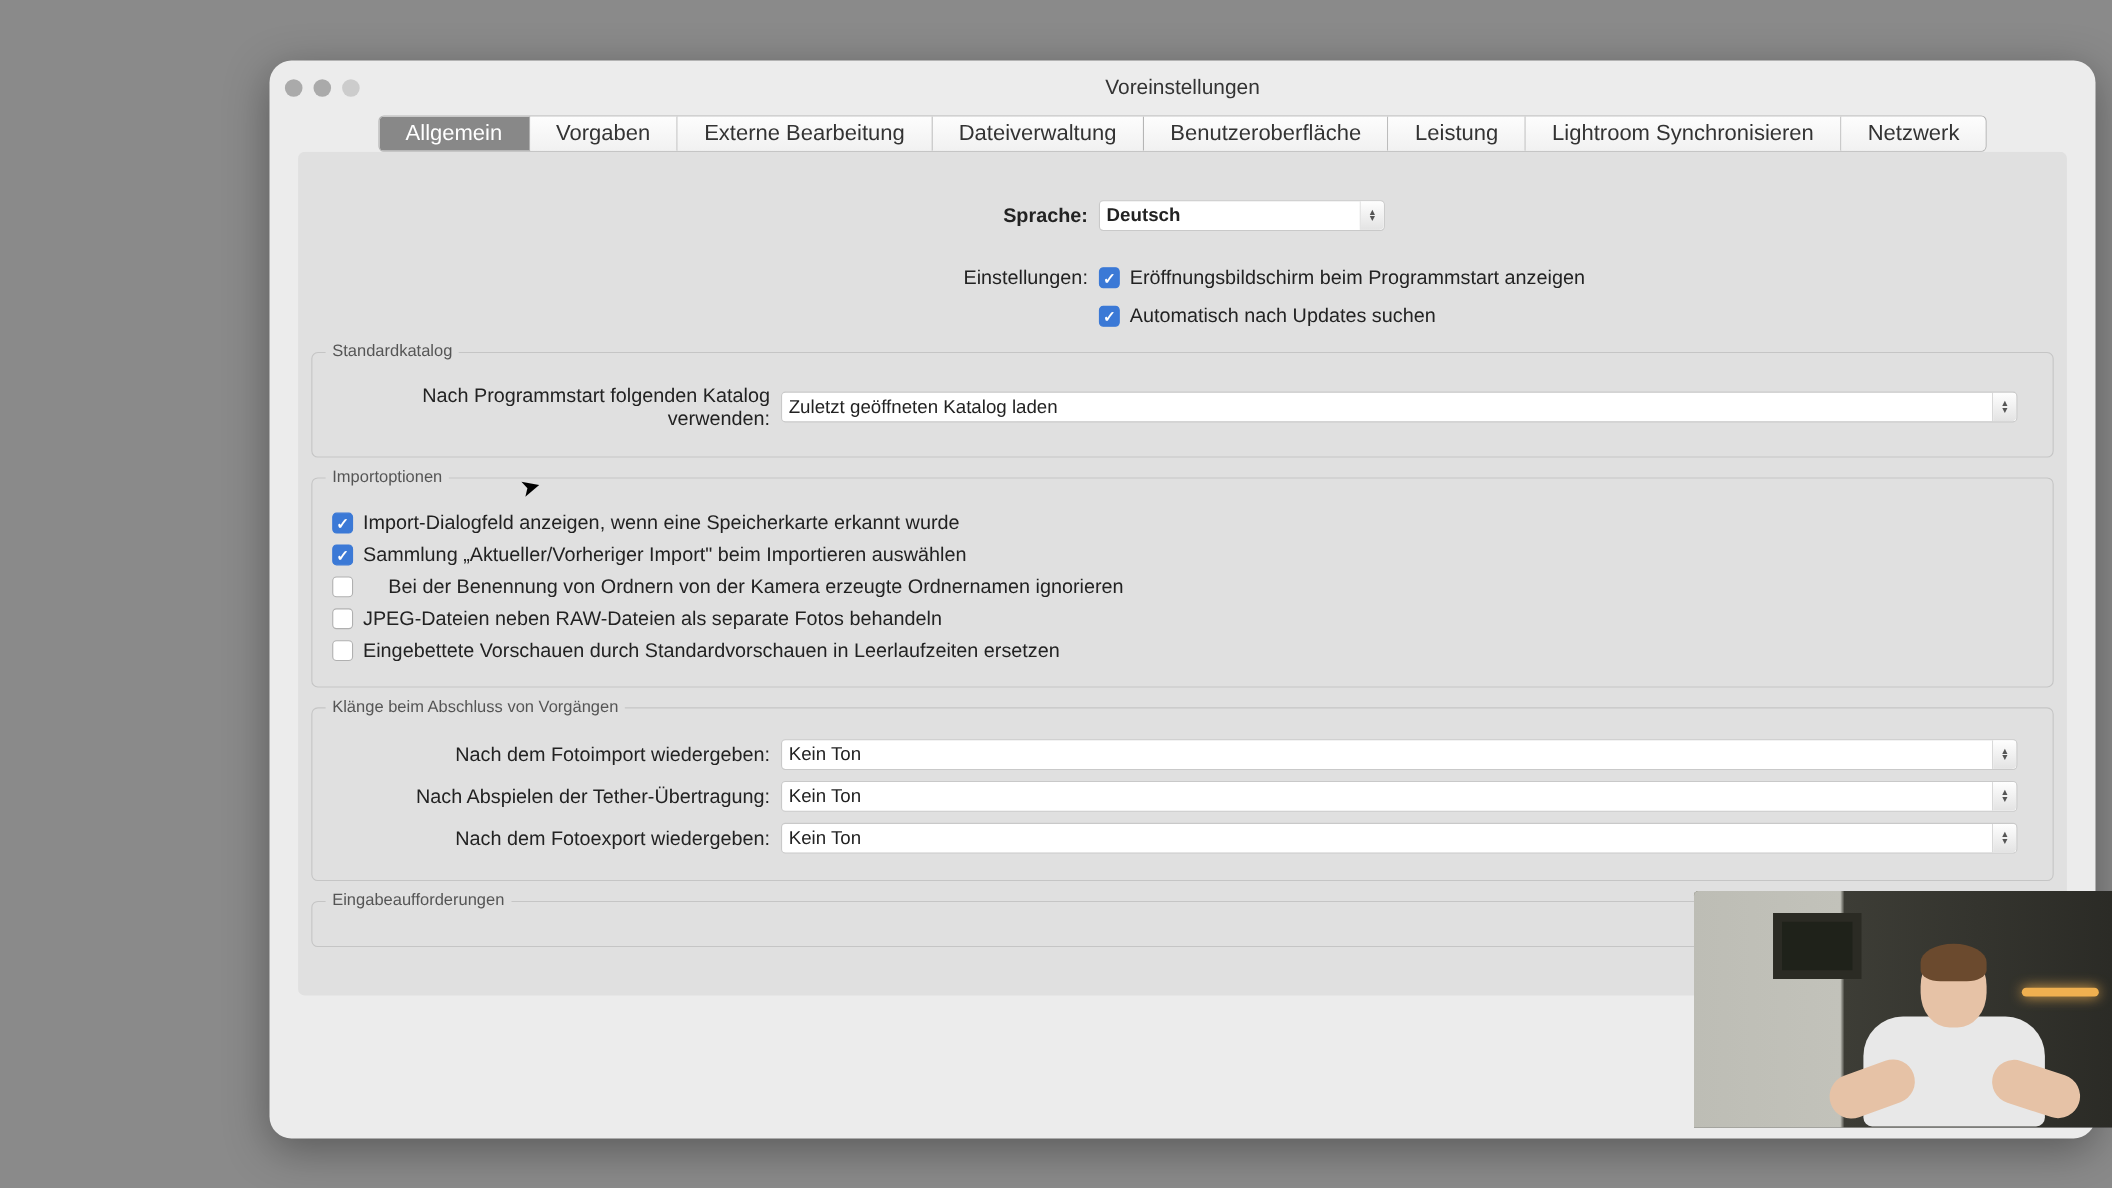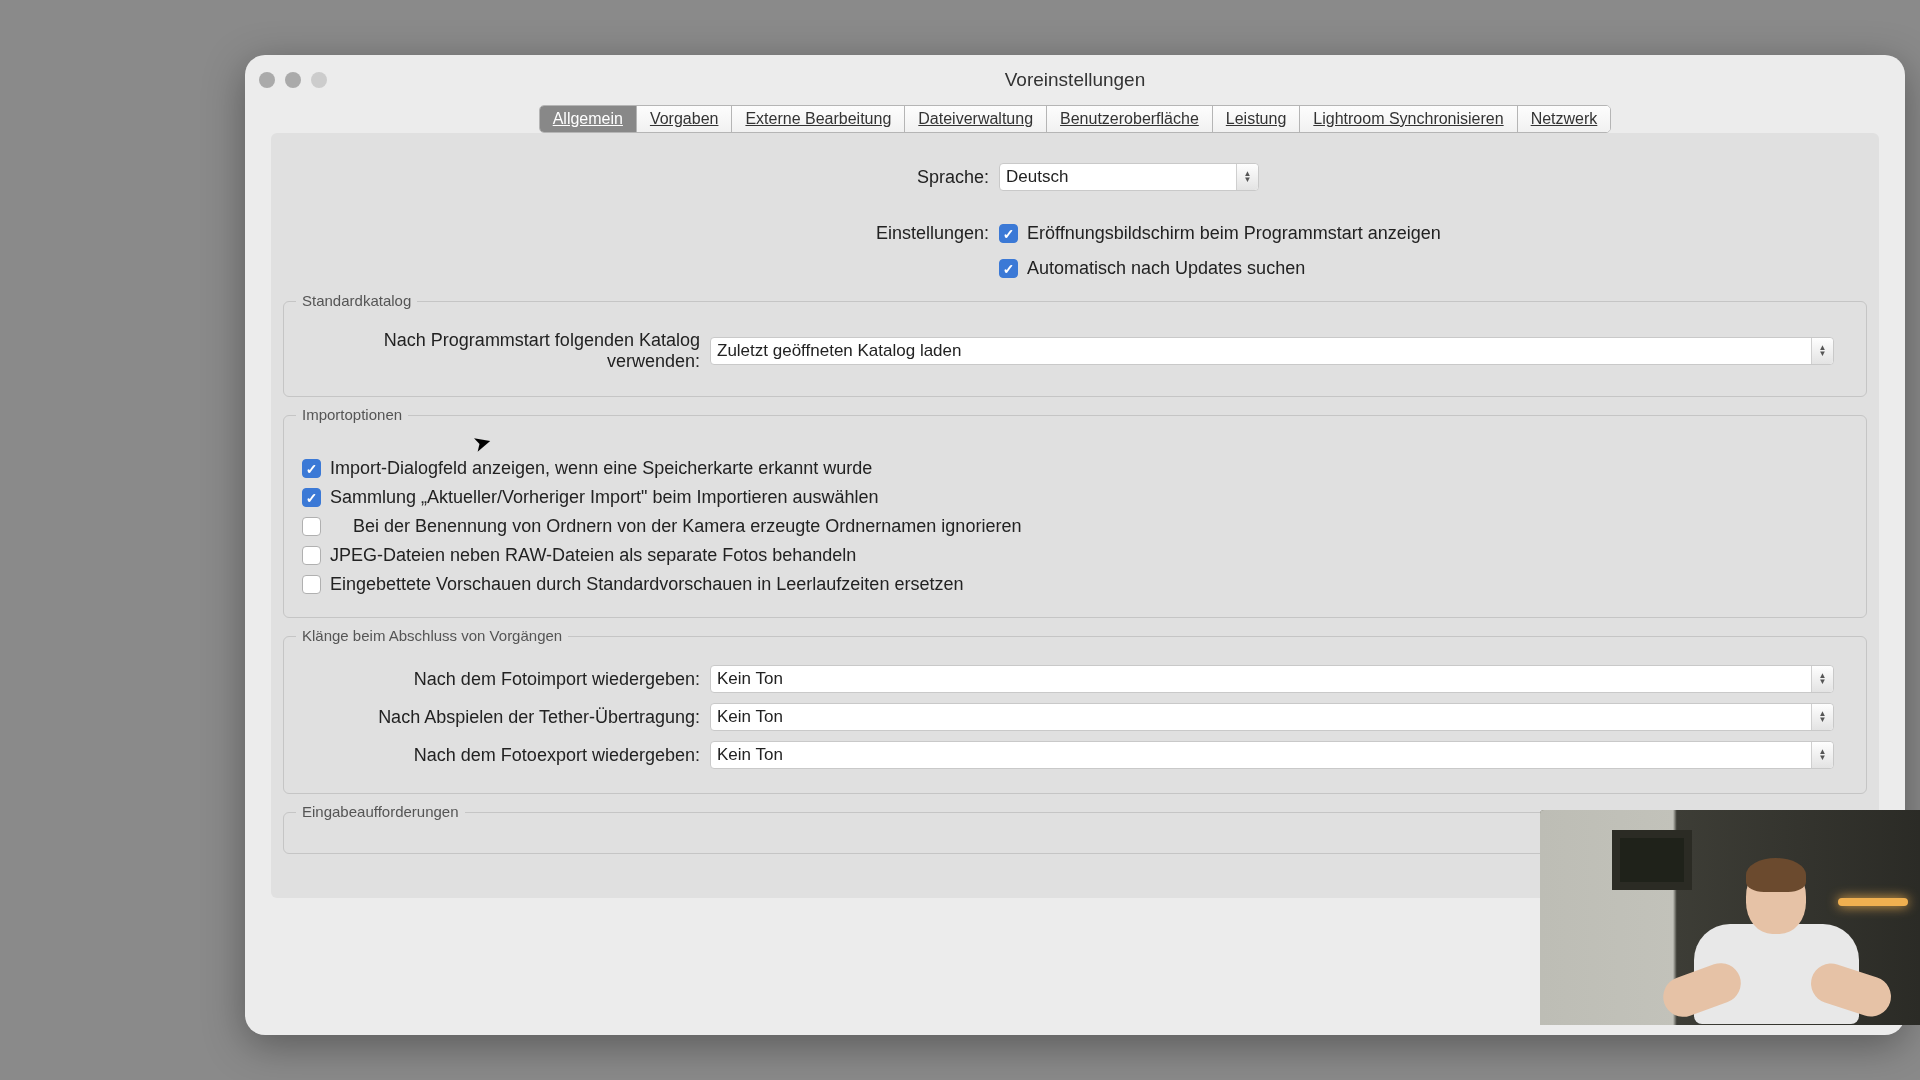--- a/index.html
+++ b/index.html
@@ -20,7 +20,7 @@
     
     .tabbar { display: flex; justify-content: center; }
     .tabbar-inner { display: flex; border: 1px solid #b5b5b5; border-radius: 5px; overflow: hidden; background: #fff; }
-    .tab { padding: 4px 13px; font-size: 16px; color: #333; border-right: 1px solid #b5b5b5; background: linear-gradient(#fdfdfd,#f1f1f1); cursor: default; text-decoration: underline; }
+    .tab { padding: 4px 24px; font-size: 20px; color: #333; border-right: 1px solid #b5b5b5; background: linear-gradient(#fdfdfd,#f1f1f1); cursor: default; }
     .tab:last-child { border-right: none; }
     .tab.active { background: #888; color: #fff; }
     

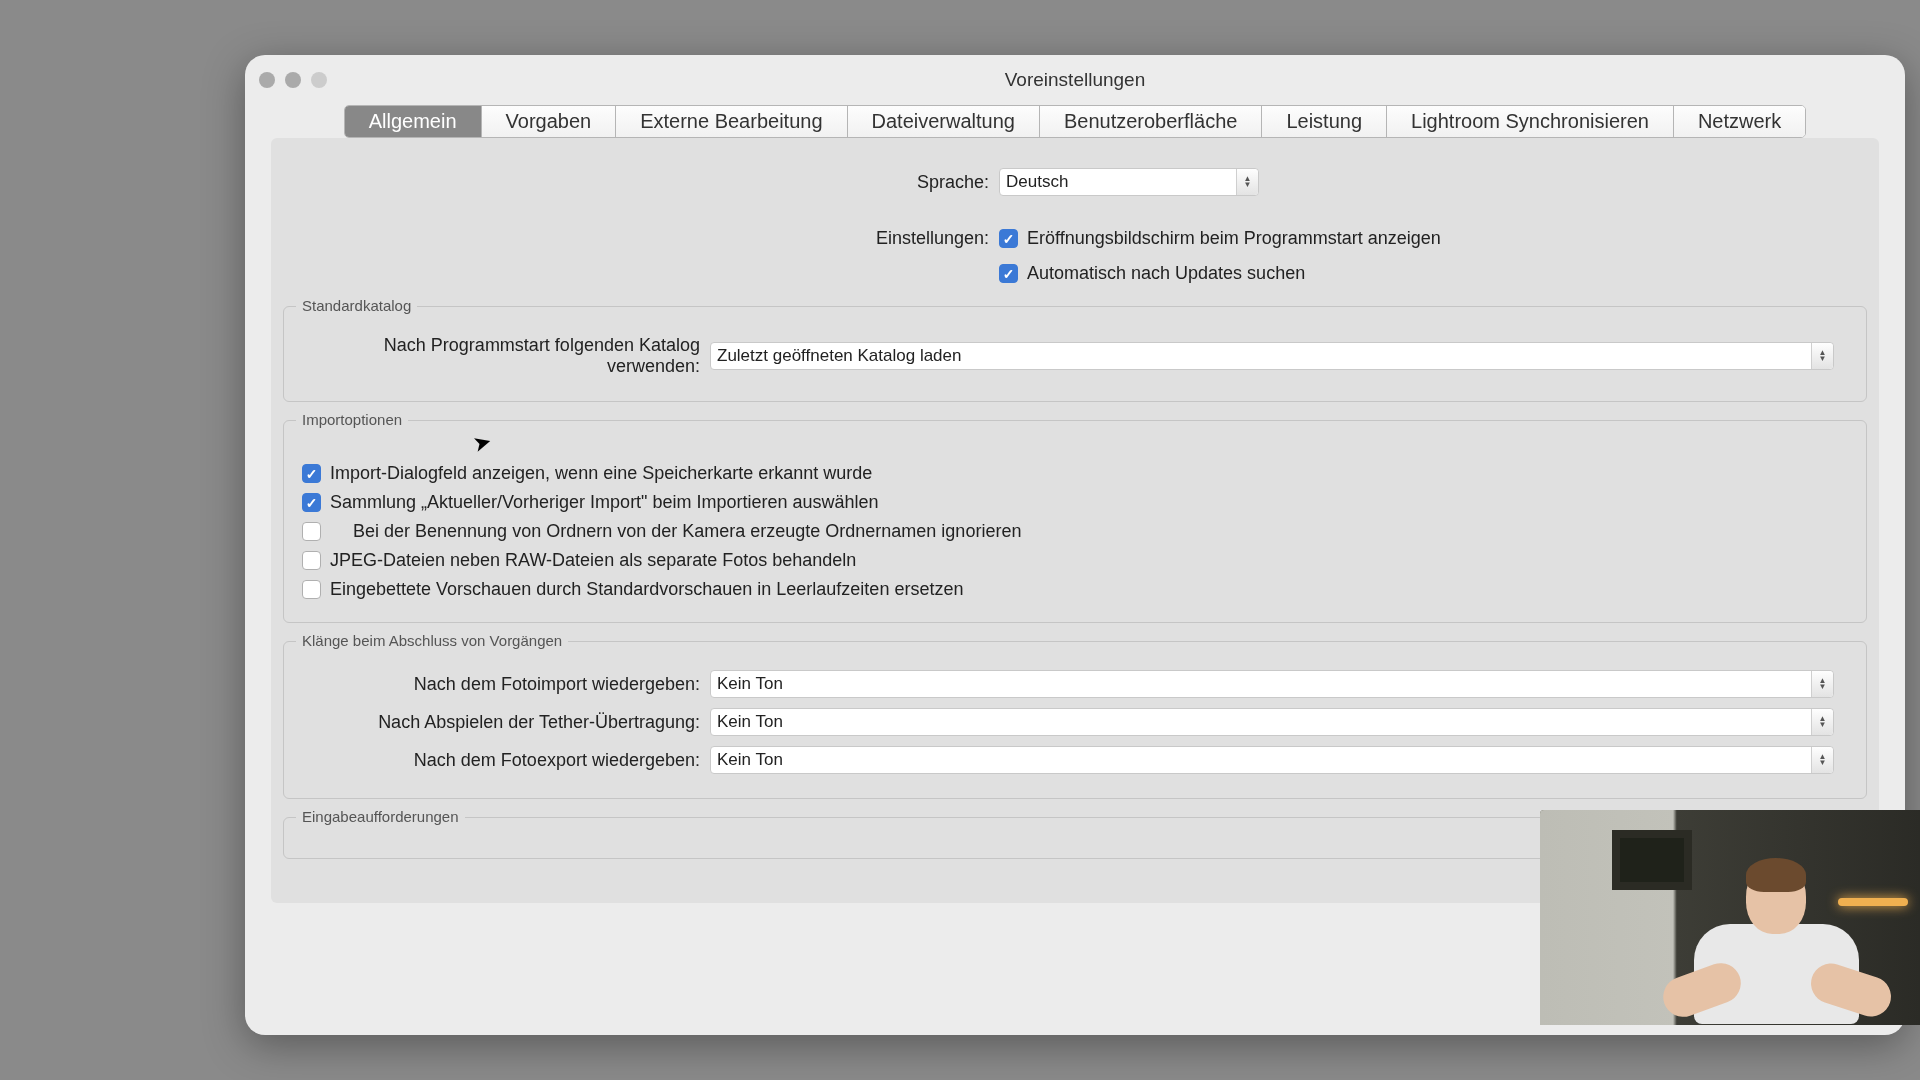--- a/index.html
+++ b/index.html
@@ -90,7 +90,7 @@
   <div class="content">
     <div class="inner">
 
-      <div class="form-row" style="margin-top:8px;">
+      <div class="form-row" style="margin-top:22px;font-weight:bold;">
         <div class="form-label" style="width:728px;">Sprache:</div>
         <div class="dropdown" style="width:260px;">
           <span class="dd-text">Deutsch</span>

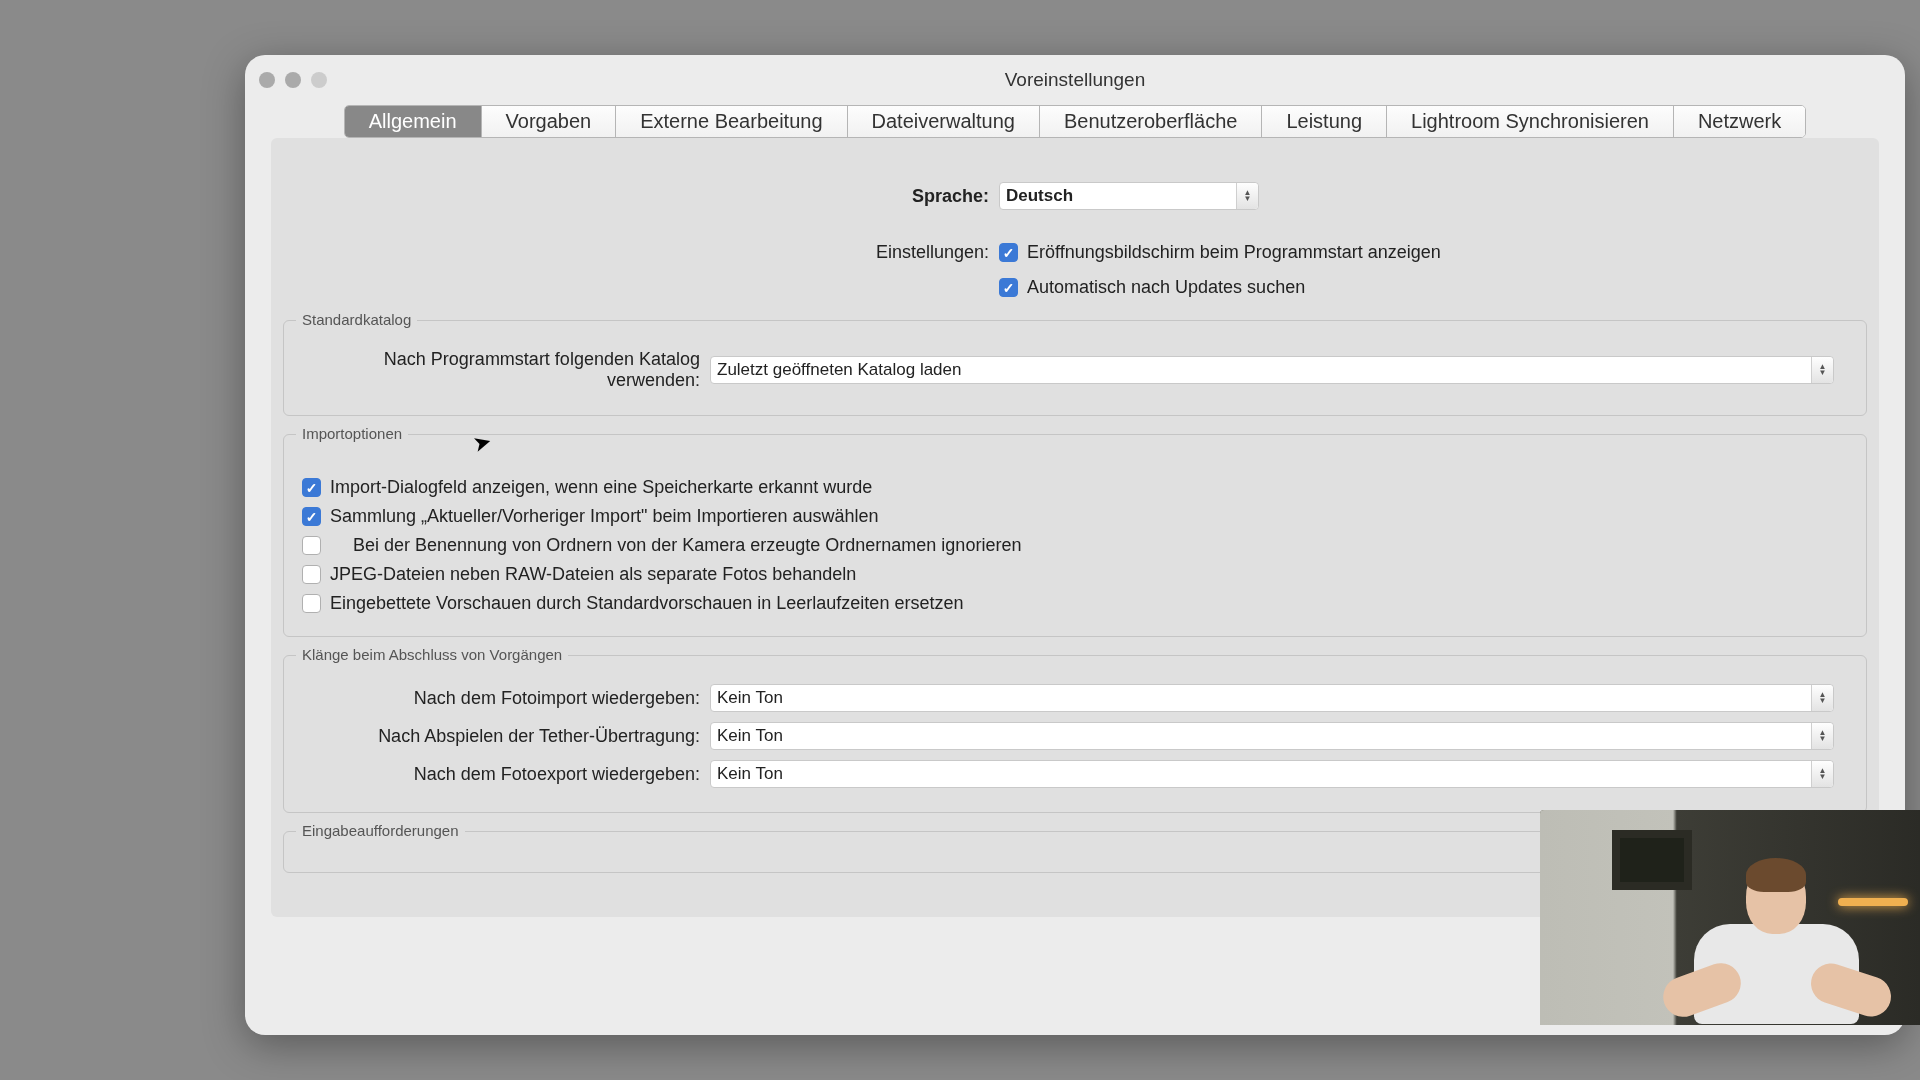--- a/index.html
+++ b/index.html
@@ -130,7 +130,7 @@
 
       <div class="section">
         <div class="section-title">Importoptionen</div>
-        <div class="check-row" style="margin:20px 0 8px;">
+        <div class="check-row" style="margin:8px 0 8px;">
           <div class="checkbox checked"></div>
           <span class="check-label">Import-Dialogfeld anzeigen, wenn eine Speicherkarte erkannt wurde</span>
         </div>

